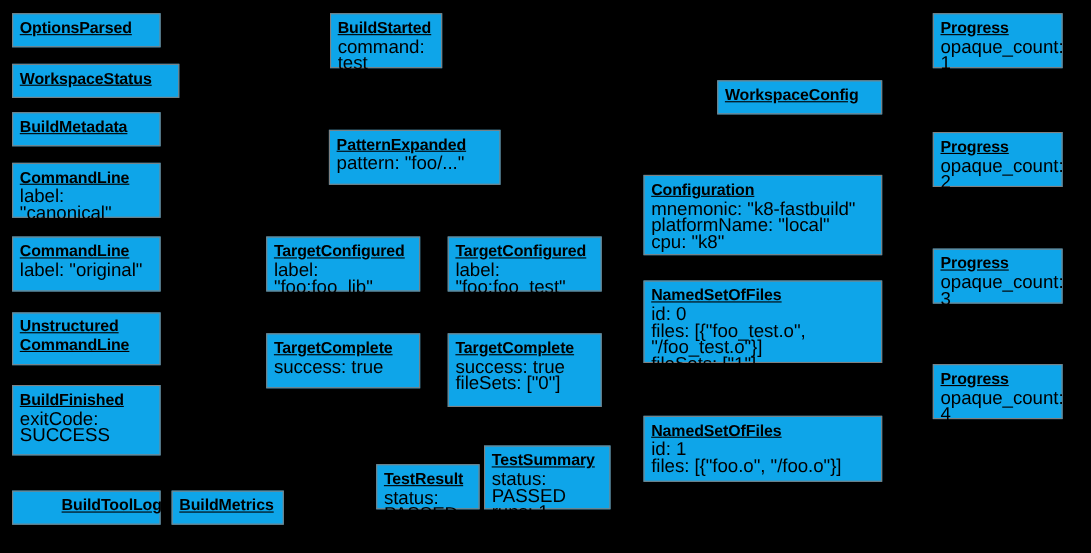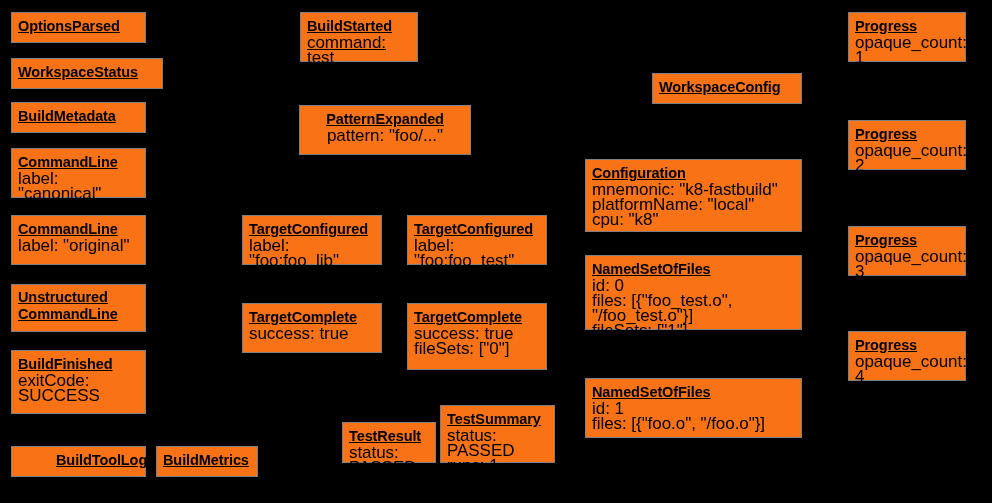--- a/index.html
+++ b/index.html
@@ -24,7 +24,7 @@
   }
   .node {
     position: absolute;
-    background: #f97316;
+    background: #0ea5e9;
     border: 1px solid #808080;
     box-sizing: border-box;
     padding: 4px 6px 5px 6px;

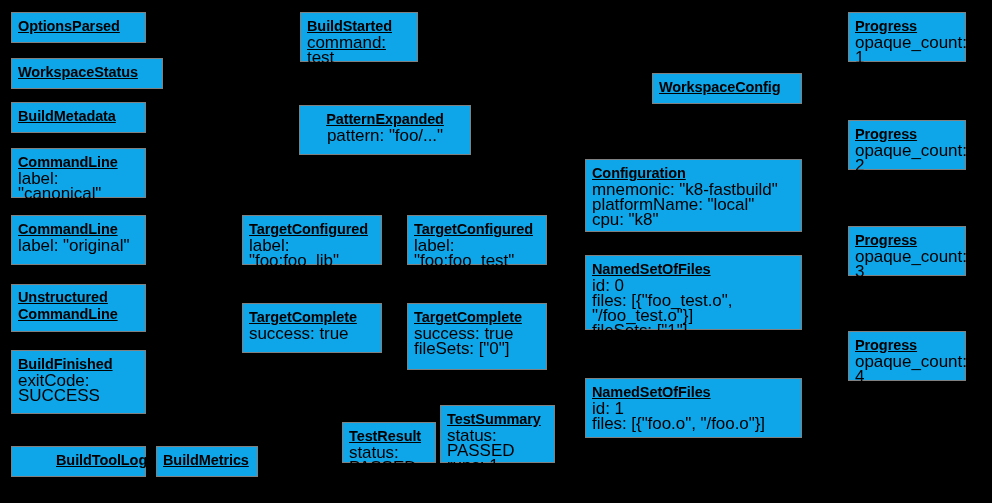--- a/index.html
+++ b/index.html
@@ -62,7 +62,7 @@
     <div class="node" style="left: 11px; top: 350px; width: 135px; height: 64px;"><div class="node-title">BuildFinished</div><div class="node-fields">exitCode: SUCCESS</div></div>
     <div class="node" style="left: 11px; top: 446px; width: 135px; height: 31px; padding-left: 44px;"><div class="node-title">BuildToolLogs</div></div>
     <div class="node" style="left: 156px; top: 446px; width: 102px; height: 31px;"><div class="node-title">BuildMetrics</div></div>
-    <div class="node" style="left: 300px; top: 12px; width: 118px; height: 50px; text-decoration: underline;"><div class="node-title">BuildStarted</div><div class="node-fields">command: test</div></div>
+    <div class="node" style="left: 300px; top: 12px; width: 102px; height: 50px;"><div class="node-title">BuildStarted</div><div class="node-fields">command: test</div></div>
     <div class="node" style="left: 299px; top: 105px; width: 172px; height: 50px; text-align: center;"><div class="node-title">PatternExpanded</div><div class="node-fields">pattern: "foo/..."</div></div>
     <div class="node" style="left: 242px; top: 215px; width: 140px; height: 50px;"><div class="node-title">TargetConfigured</div><div class="node-fields">label: "foo:foo_lib"</div></div>
     <div class="node" style="left: 407px; top: 215px; width: 140px; height: 50px;"><div class="node-title">TargetConfigured</div><div class="node-fields">label: "foo:foo_test"</div></div>

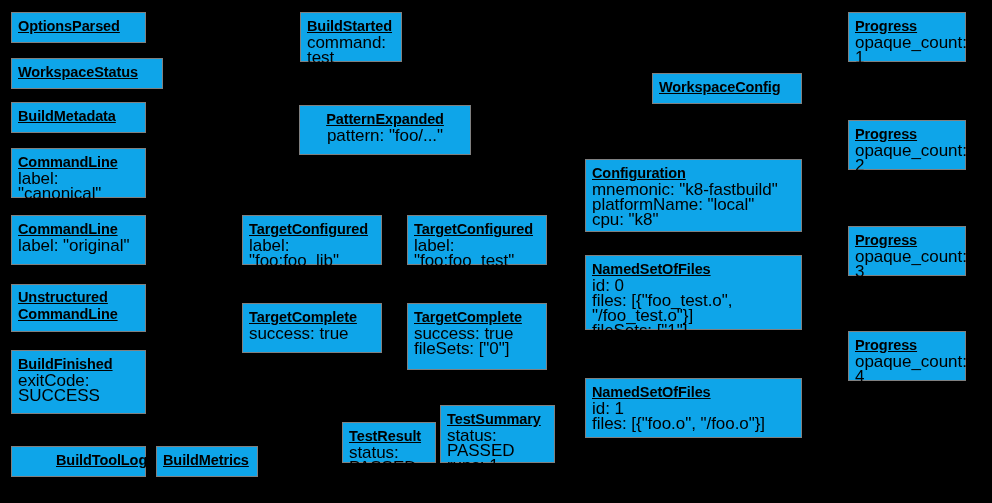--- a/index.html
+++ b/index.html
@@ -63,7 +63,7 @@
     <div class="node" style="left: 11px; top: 446px; width: 135px; height: 31px; padding-left: 44px;"><div class="node-title">BuildToolLogs</div></div>
     <div class="node" style="left: 156px; top: 446px; width: 102px; height: 31px;"><div class="node-title">BuildMetrics</div></div>
     <div class="node" style="left: 300px; top: 12px; width: 102px; height: 50px;"><div class="node-title">BuildStarted</div><div class="node-fields">command: test</div></div>
-    <div class="node" style="left: 299px; top: 105px; width: 172px; height: 50px; text-align: center;"><div class="node-title">PatternExpanded</div><div class="node-fields">pattern: "foo/..."</div></div>
+    <div class="node" style="left: 299px; top: 118px; width: 156px; height: 50px;"><div class="node-title">PatternExpanded</div><div class="node-fields">pattern: "foo/..."</div></div>
     <div class="node" style="left: 242px; top: 215px; width: 140px; height: 50px;"><div class="node-title">TargetConfigured</div><div class="node-fields">label: "foo:foo_lib"</div></div>
     <div class="node" style="left: 407px; top: 215px; width: 140px; height: 50px;"><div class="node-title">TargetConfigured</div><div class="node-fields">label: "foo:foo_test"</div></div>
     <div class="node" style="left: 242px; top: 303px; width: 140px; height: 50px;"><div class="node-title">TargetComplete</div><div class="node-fields">success: true</div></div>

